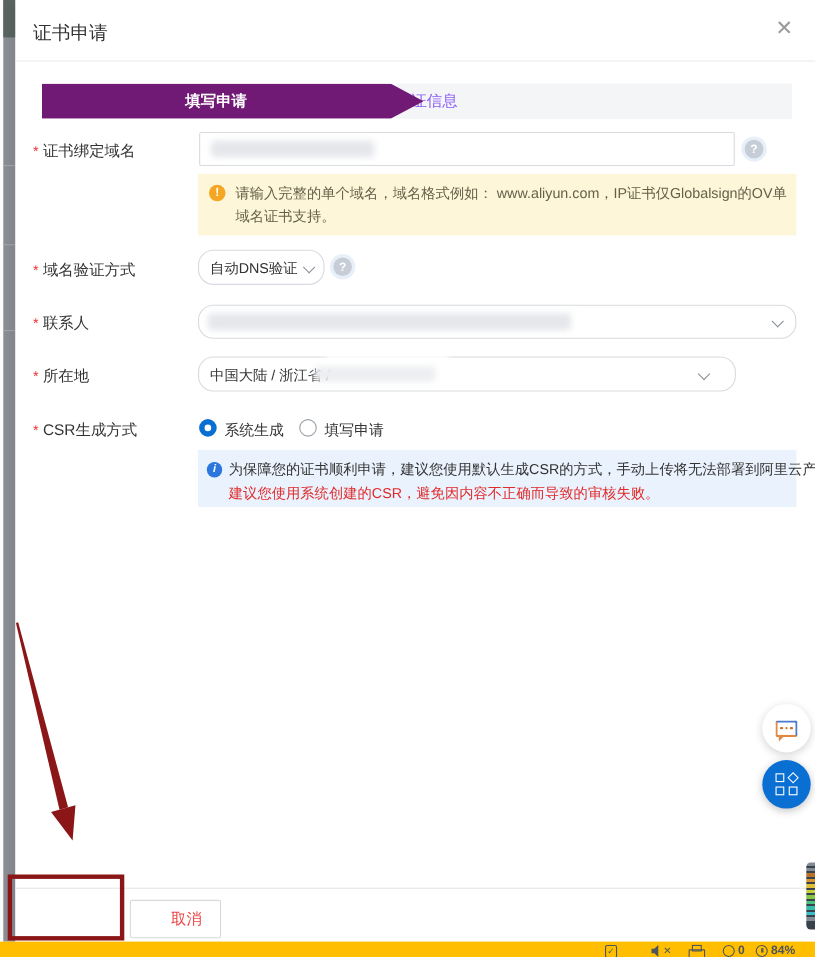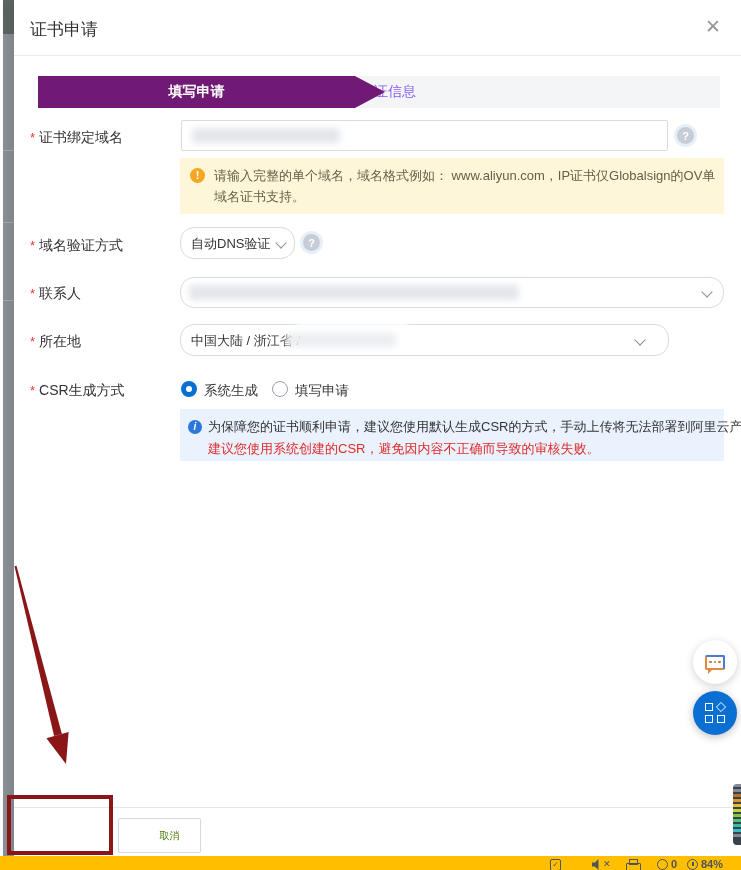--- a/index.html
+++ b/index.html
@@ -88,8 +88,8 @@
   }
   .btn-cancel {
     position:absolute; left:118px; top:818px; width:83px; height:35px;
-    background:#fff; color:#4d7c0f; border:1px solid #d9d9d9; border-radius:2px;
-    font-size:10px; cursor:pointer; font-family:inherit;padding-left:20px;
+    background:#fff; color:#ef4444; border:1px solid #d9d9d9; border-radius:2px;
+    font-size:14px; cursor:pointer; font-family:inherit;padding-left:20px;
   }
   
   .anno-rect {

